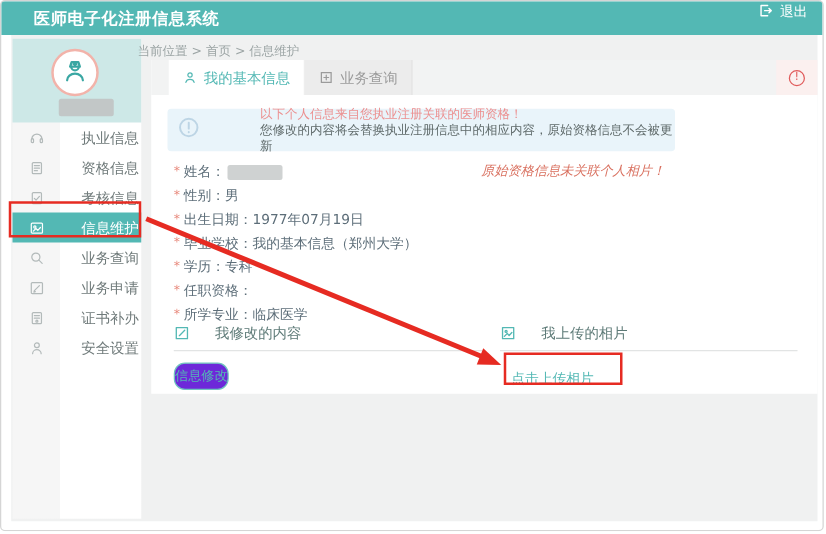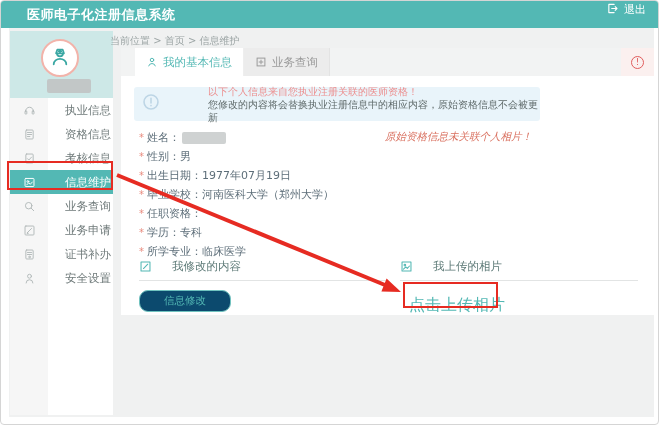--- a/index.html
+++ b/index.html
@@ -261,7 +261,7 @@
         <li class="f-row">
           <span class="req"></span>
           <span class="f-label">毕业学校</span>
-          <span>河南医科大学（郑州大学）</span>
+          <span>我的基本信息（郑州大学）</span>
         </li>
         <li class="f-row">
           <span class="req"></span>

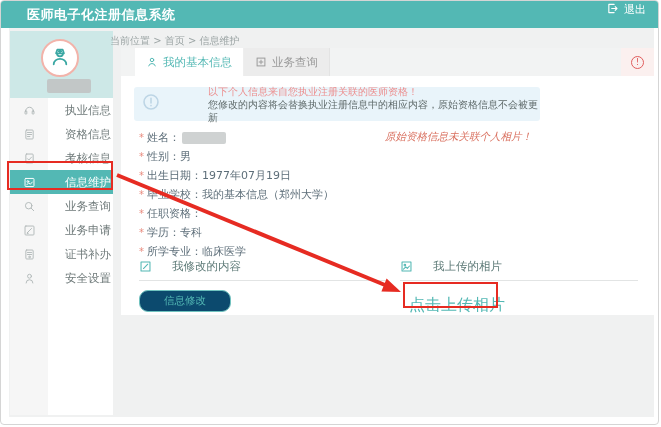--- a/index.html
+++ b/index.html
@@ -265,13 +265,13 @@
         </li>
         <li class="f-row">
           <span class="req"></span>
+          <span class="f-label">学历</span>
+          <span>专科</span>
+        </li>
+        <li class="f-row">
+          <span class="req"></span>
           <span class="f-label">任职资格</span>
           <span></span>
-        </li>
-        <li class="f-row">
-          <span class="req"></span>
-          <span class="f-label">学历</span>
-          <span>专科</span>
         </li>
         <li class="f-row">
           <span class="req"></span>

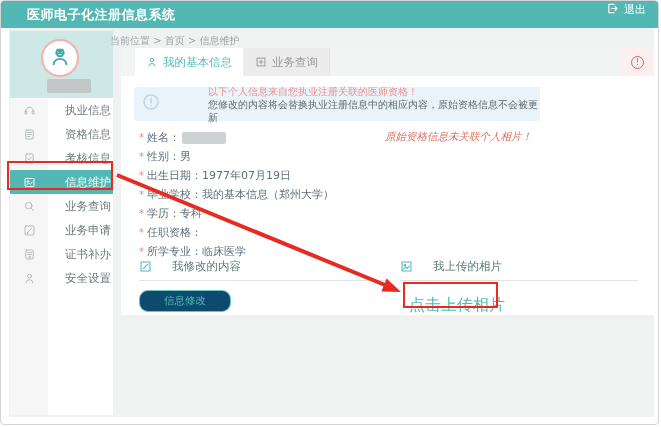--- a/index.html
+++ b/index.html
@@ -74,7 +74,7 @@
               font-size:11.5px; color:#5d7a77; }
   .col-head .c-icon { color:#53b8b4; display:flex; }
   .modify-btn { display:inline-block; margin-top:9px; border:1px solid #70c3bf; color:#53b8b4;
-                background:#0c4a6e; font-size:10.5px; padding:3px 24px; border-radius:9px; cursor:pointer; }
+                background:#6d28d9; font-size:10.5px; padding:3px 0; border-radius:9px; cursor:pointer; }
   .upload-link { display:inline-block; margin-top:14px; margin-left:9px; color:#53b8b4;
                  font-size:16px; cursor:pointer; }
 

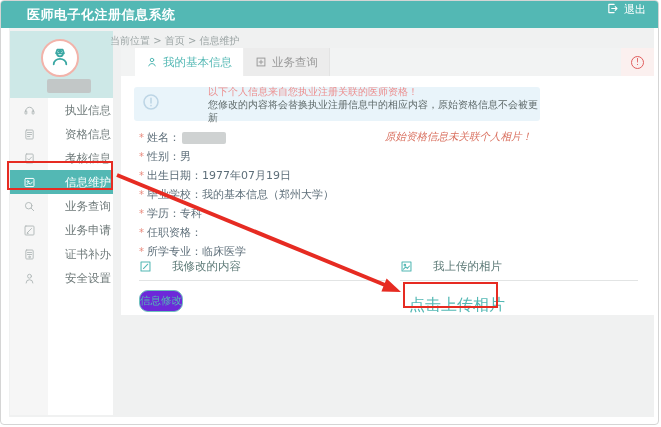--- a/index.html
+++ b/index.html
@@ -76,7 +76,7 @@
   .modify-btn { display:inline-block; margin-top:9px; border:1px solid #70c3bf; color:#53b8b4;
                 background:#6d28d9; font-size:10.5px; padding:3px 0; border-radius:9px; cursor:pointer; }
   .upload-link { display:inline-block; margin-top:14px; margin-left:9px; color:#53b8b4;
-                 font-size:16px; cursor:pointer; }
+                 font-size:11px; cursor:pointer; }
 
   
   .ann-box { position:absolute; border:2px solid #e62b22; z-index:6; pointer-events:none; }

